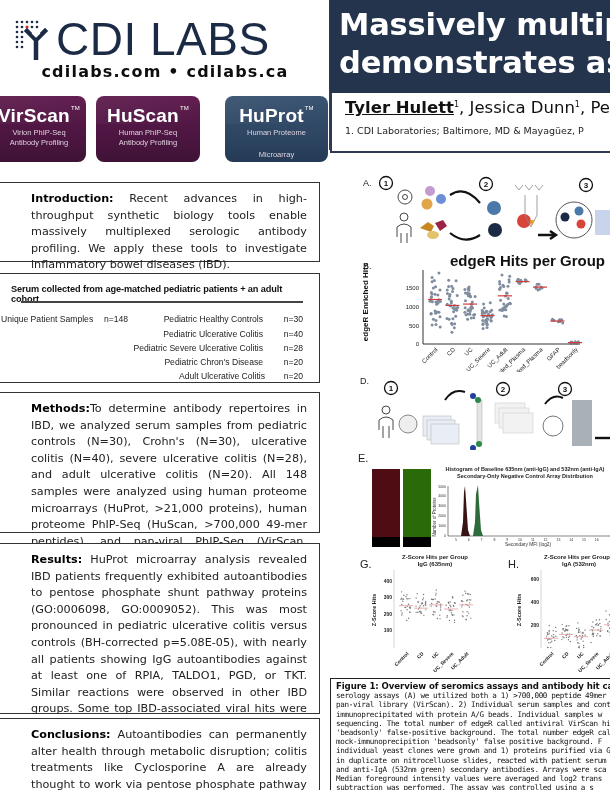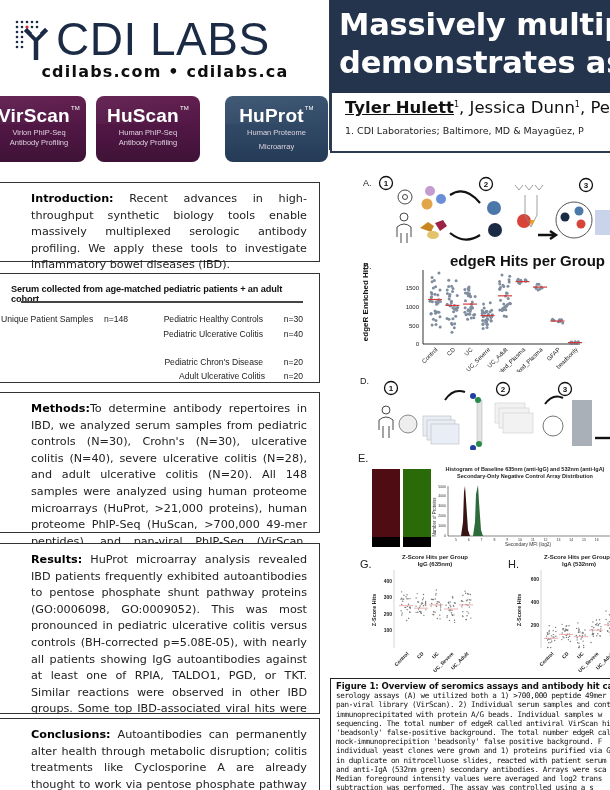--- a/index.html
+++ b/index.html
@@ -107,7 +107,7 @@
   <div class="prod huprot">
     <span class="pname"><span>HuProt</span><sup>TM</sup></span>
     <span class="psub">Human Proteome</span>
-    <span class="psub" style="margin-top:4px">Microarray</span>
+    <span class="psub" style="margin-top:12px">Microarray</span>
   </div>
 </div>
 

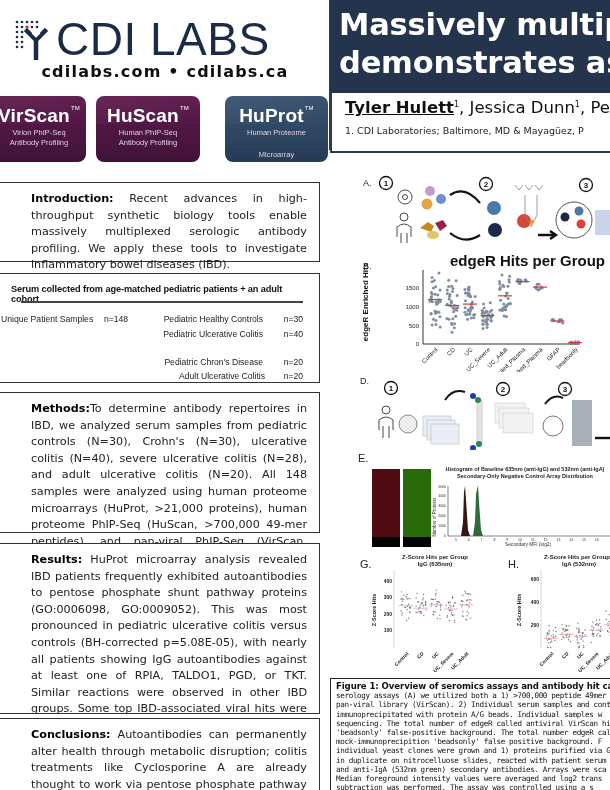--- a/index.html
+++ b/index.html
@@ -141,6 +141,10 @@
   <div class="cohort-row" style="top:55px">
       <span class="lbl">Pediatric Ulcerative Colitis</span>
       <span class="n">n=40</span>
+    </div>
+  <div class="cohort-row" style="top:69px">
+      <span class="lbl">Pediatric Severe Ulcerative Colitis</span>
+      <span class="n">n=28</span>
     </div>
   <div class="cohort-row" style="top:83px">
       <span class="lbl">Pediatric Chron's Disease</span>

